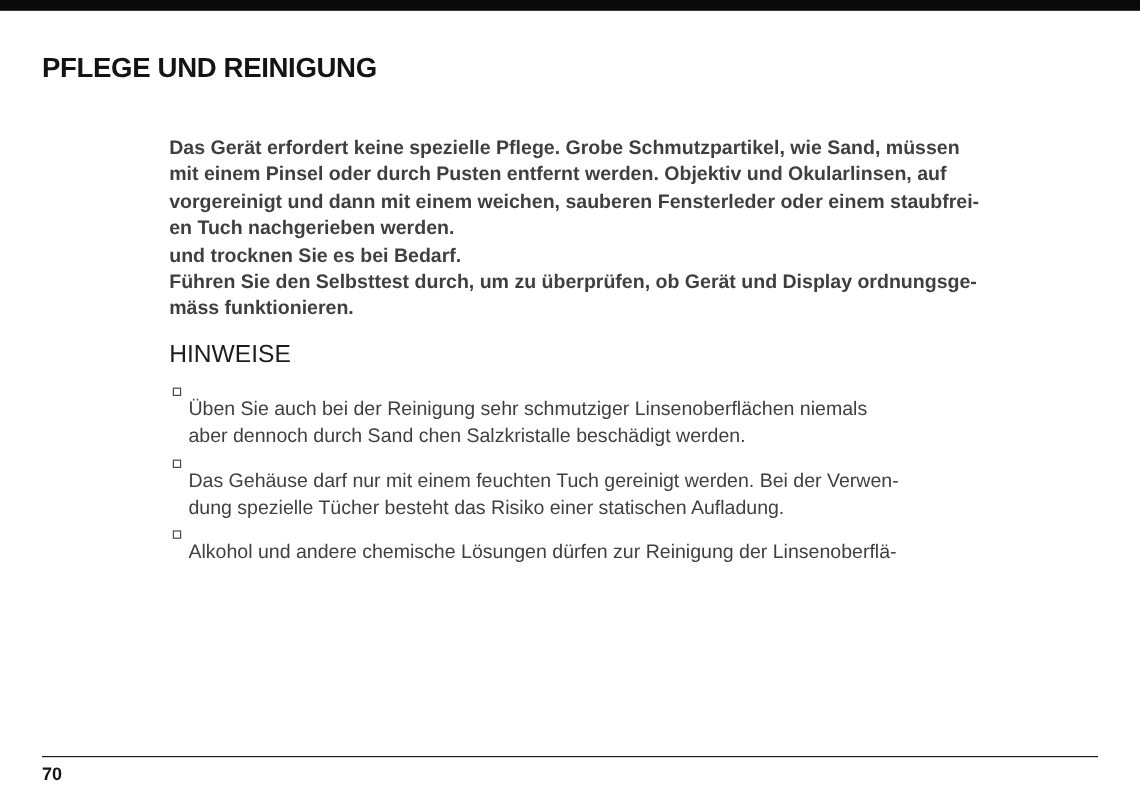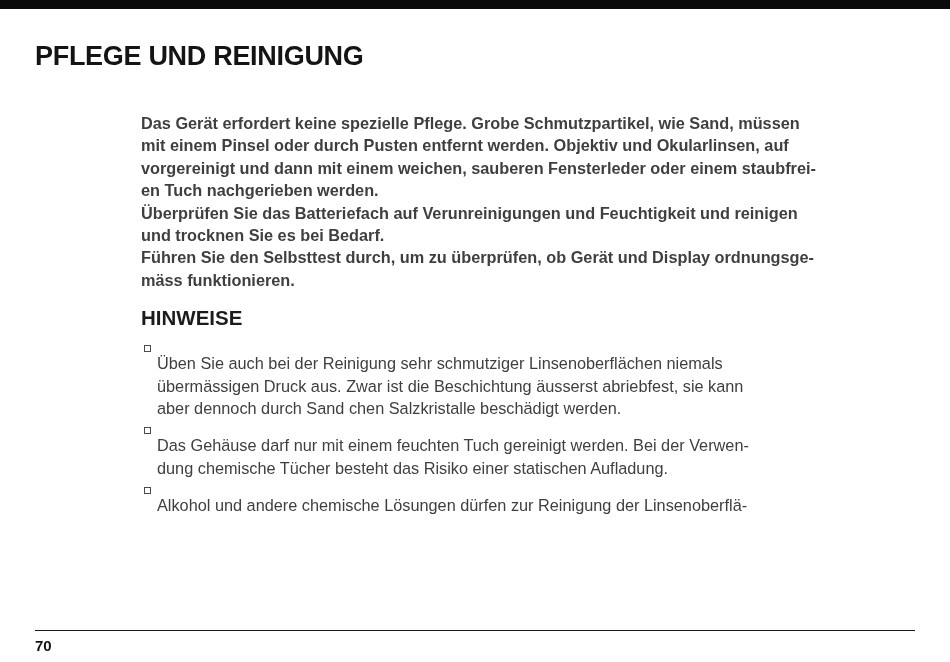--- a/index.html
+++ b/index.html
@@ -27,7 +27,7 @@
     left: 35px;
     top: 41px;
     margin: 0;
-    font-size: 27px;
+    font-size: 23px;
     line-height: 31px;
     font-weight: 700;
     letter-spacing: -0.3px;

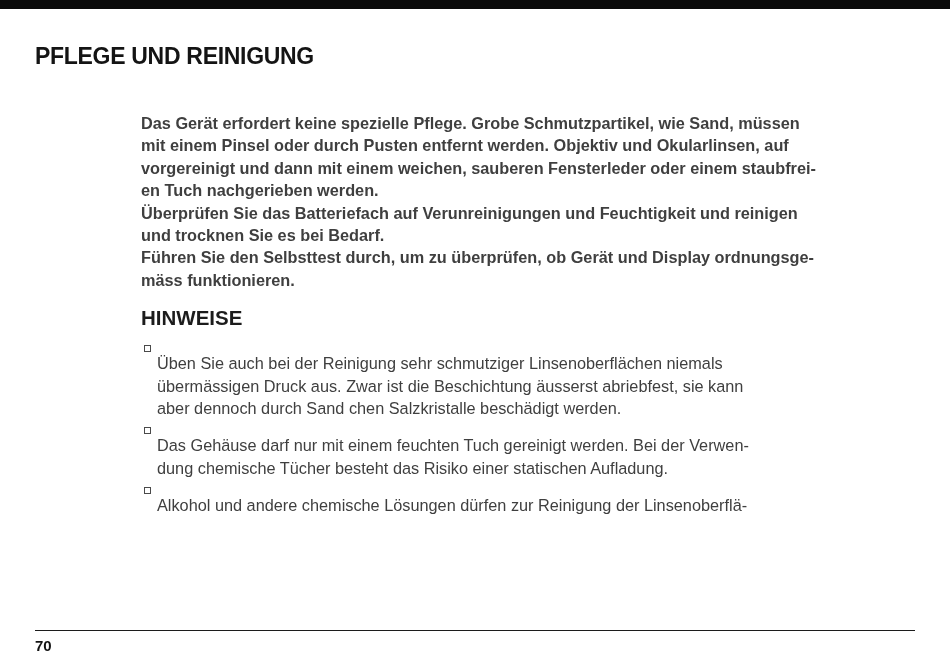--- a/index.html
+++ b/index.html
@@ -131,7 +131,6 @@
         <div class="line">mit einem Pinsel oder durch Pusten entfernt werden. Objektiv und Okularlinsen, auf</div>
         <div class="line">vorgereinigt und dann mit einem weichen, sauberen Fensterleder oder einem staubfrei-</div>
         <div class="line">en Tuch nachgerieben werden.</div>
-        <div class="line">Überprüfen Sie das Batteriefach auf Verunreinigungen und Feuchtigkeit und reinigen</div>
         <div class="line">und trocknen Sie es bei Bedarf.</div>
         <div class="line">Führen Sie den Selbsttest durch, um zu überprüfen, ob Gerät und Display ordnungsge-</div>
         <div class="line">mäss funktionieren.</div>

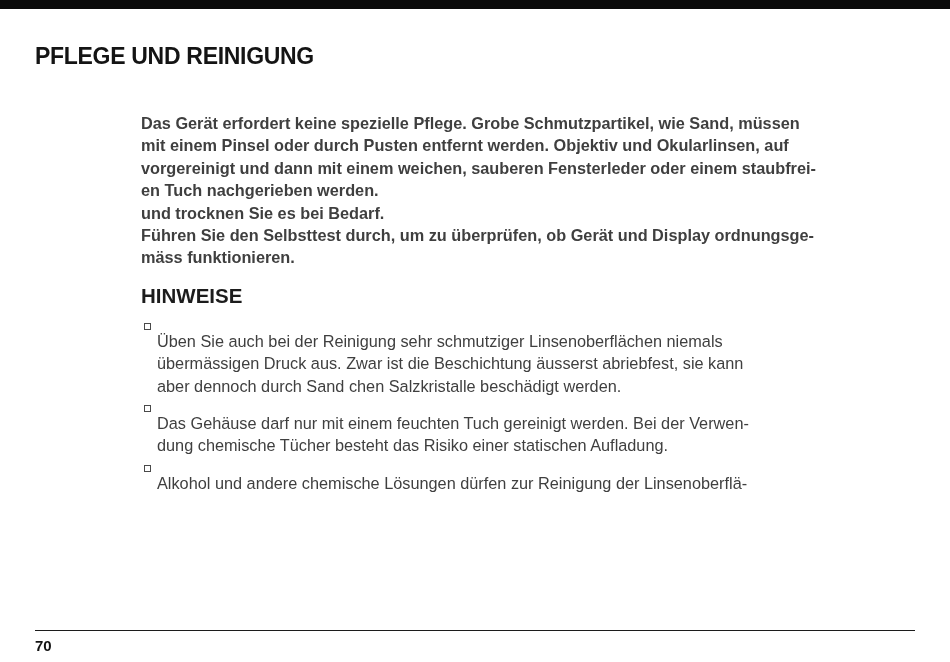--- a/index.html
+++ b/index.html
@@ -51,7 +51,7 @@
     margin: 14px 0 0 0;
     font-size: 20.5px;
     line-height: 26px;
-    font-weight: 700;
+    font-weight: 400;
     letter-spacing: 0;
     color: #1c1c1c;
   }

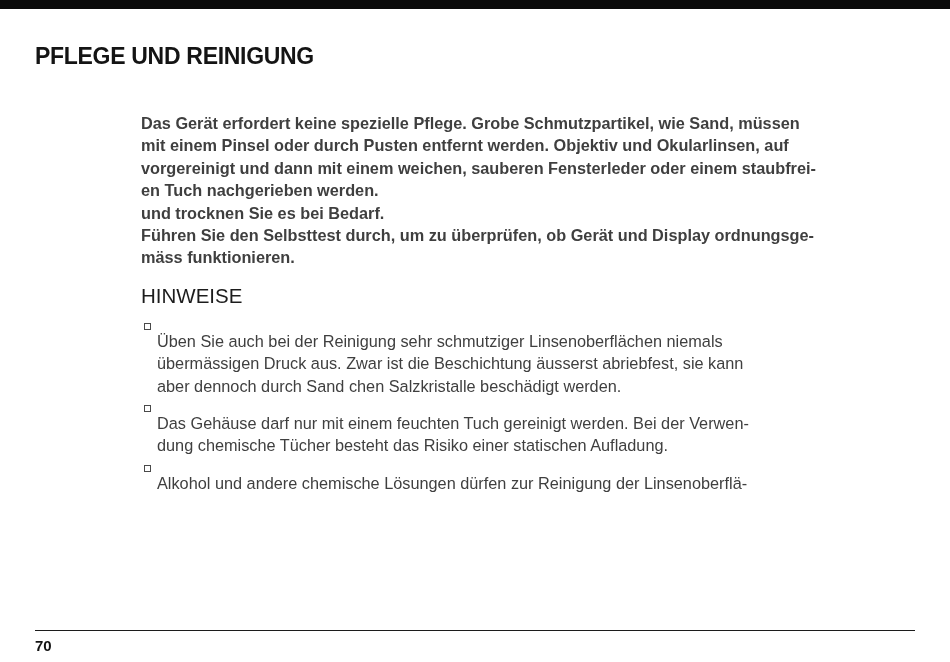--- a/index.html
+++ b/index.html
@@ -141,7 +141,6 @@
           <span class="bullet-marker"></span>
           <div class="bullet-lines">
             <div class="line">Üben Sie auch bei der Reinigung sehr schmutziger Linsenoberflächen niemals</div>
-            <div class="line">übermässigen Druck aus. Zwar ist die Beschichtung äusserst abriebfest, sie kann</div>
             <div class="line">aber dennoch durch Sand chen Salzkristalle beschädigt werden.</div>
           </div>
         </div>

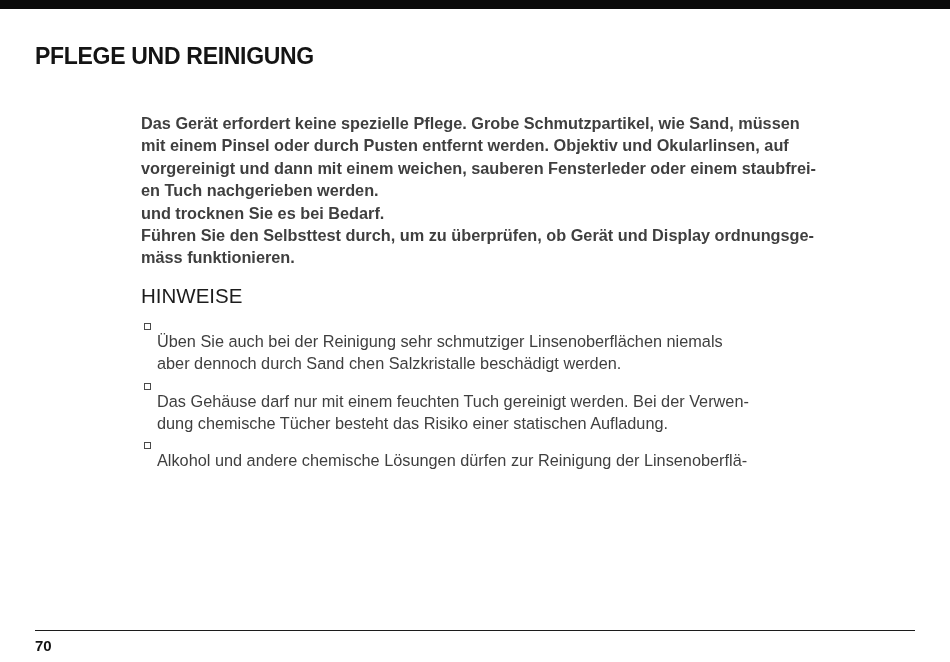--- a/index.html
+++ b/index.html
@@ -148,7 +148,7 @@
           <span class="bullet-marker"></span>
           <div class="bullet-lines">
             <div class="line">Das Gehäuse darf nur mit einem feuchten Tuch gereinigt werden. Bei der Verwen-</div>
-            <div class="line">dung chemische Tücher besteht das Risiko einer statischen Aufladung.</div>
+            <div class="line">dung spezielle Tücher besteht das Risiko einer statischen Aufladung.</div>
           </div>
         </div>
         <div class="bullet-item">

